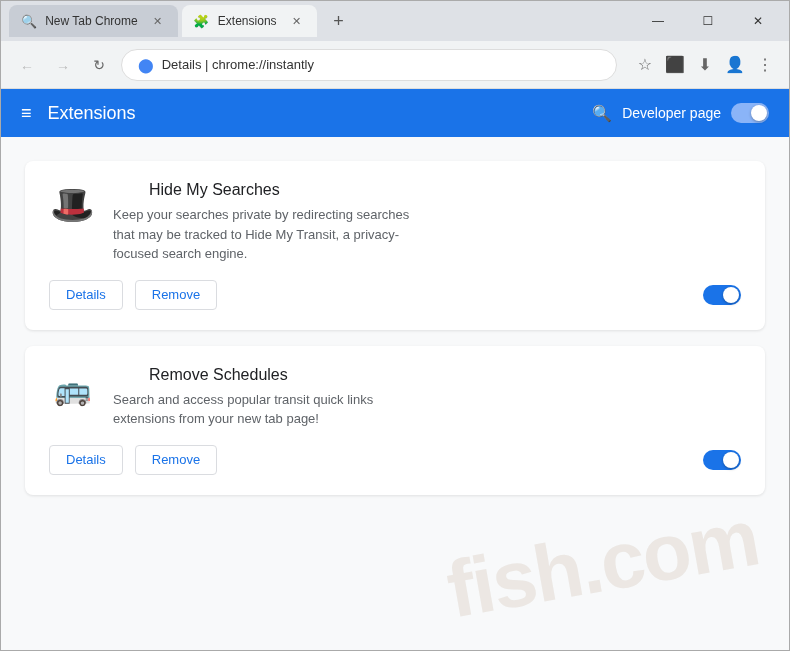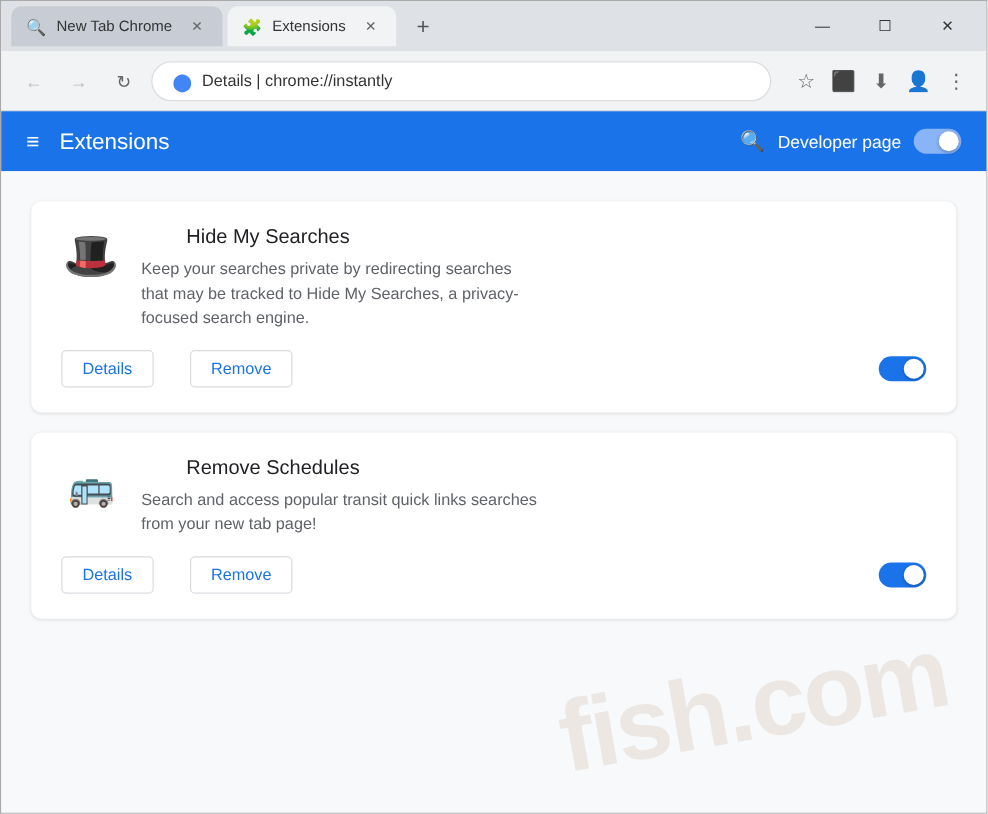--- a/index.html
+++ b/index.html
@@ -121,7 +121,7 @@
         <div class="ext-icon" style="font-size:36px;">🎩</div>
         <div class="ext-info">
           <div class="ext-name">Hide My Searches</div>
-          <div class="ext-desc">Keep your searches private by redirecting searches that may be tracked to Hide My Searches, a privacy-focused search engine.</div>
+          <div class="ext-desc">Keep your searches private by redirecting searches that may be tracked to Hide My Transit, a privacy-focused search engine.</div>
         </div>
       </div>
       <div class="ext-actions">

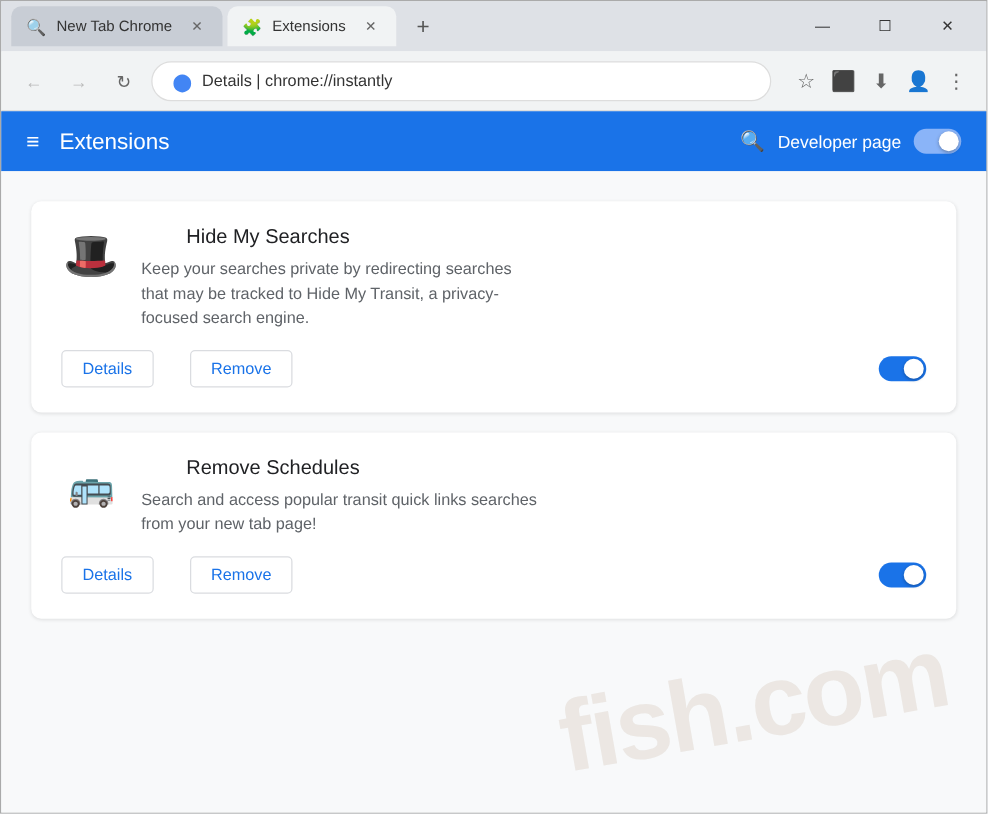--- a/index.html
+++ b/index.html
@@ -52,7 +52,7 @@
     .ext-info { flex: 1; }
     .ext-name { font-size: 16px; font-weight: 500; color: #202124; margin-bottom: 6px; margin-left: 36px; }
     .ext-desc { font-size: 13px; color: #5f6368; line-height: 1.5; max-width: 320px; }
-    .ext-actions { display: flex; align-items: center; gap: 29px; margin-top: 8px; }
+    .ext-actions { display: flex; align-items: center; gap: 12px; margin-top: 8px; }
     .ext-btn { height: 30px; padding: 0 16px; border: 1px solid #dadce0; border-radius: 4px; background: white; font-size: 13px; color: #1a73e8; cursor: pointer; font-weight: 500; }
     .toggle-blue { width: 38px; height: 20px; background: #1a73e8; border-radius: 10px; position: relative; cursor: pointer; margin-left: auto; }
     .toggle-blue .knob { width: 16px; height: 16px; background: white; border-radius: 50%; position: absolute; top: 2px; right: 2px; box-shadow: 0 1px 3px rgba(0,0,0,0.3); }

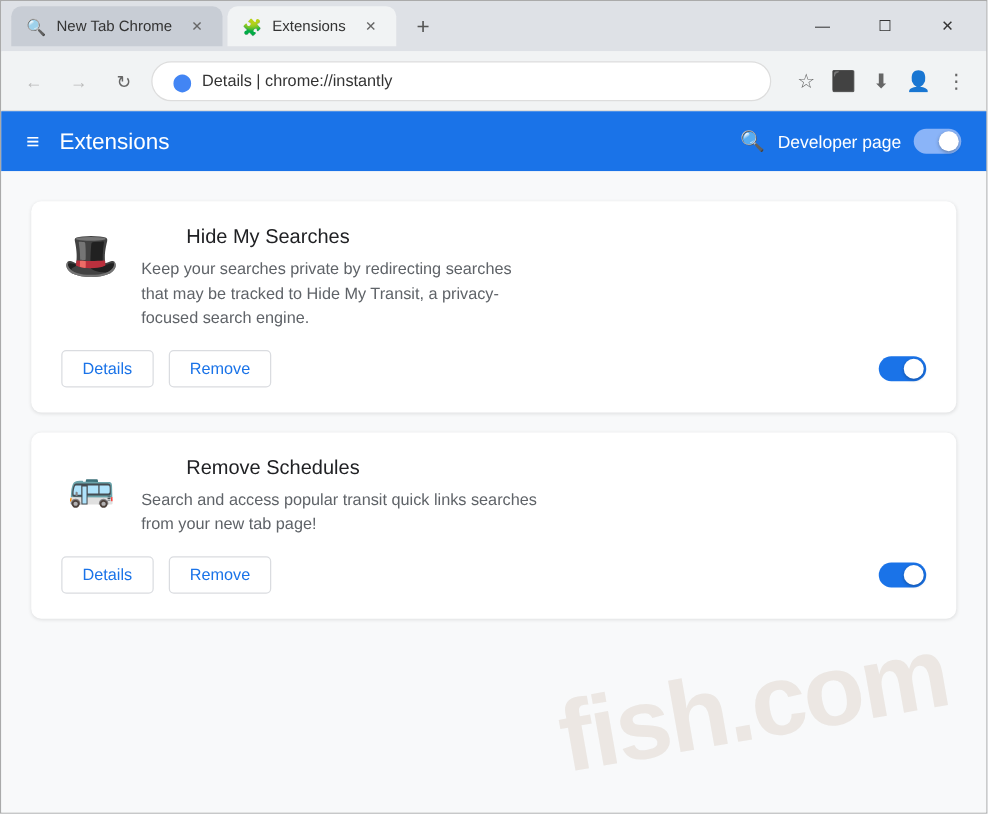--- a/index.html
+++ b/index.html
@@ -138,7 +138,7 @@
         <div class="ext-icon" style="font-size:30px;">🚌</div>
         <div class="ext-info">
           <div class="ext-name">Remove Schedules</div>
-          <div class="ext-desc">Search and access popular transit quick links searches from your new tab page!</div>
+          <div class="ext-desc">Search and access popular transit quick links extensions from your new tab page!</div>
         </div>
       </div>
       <div class="ext-actions">

